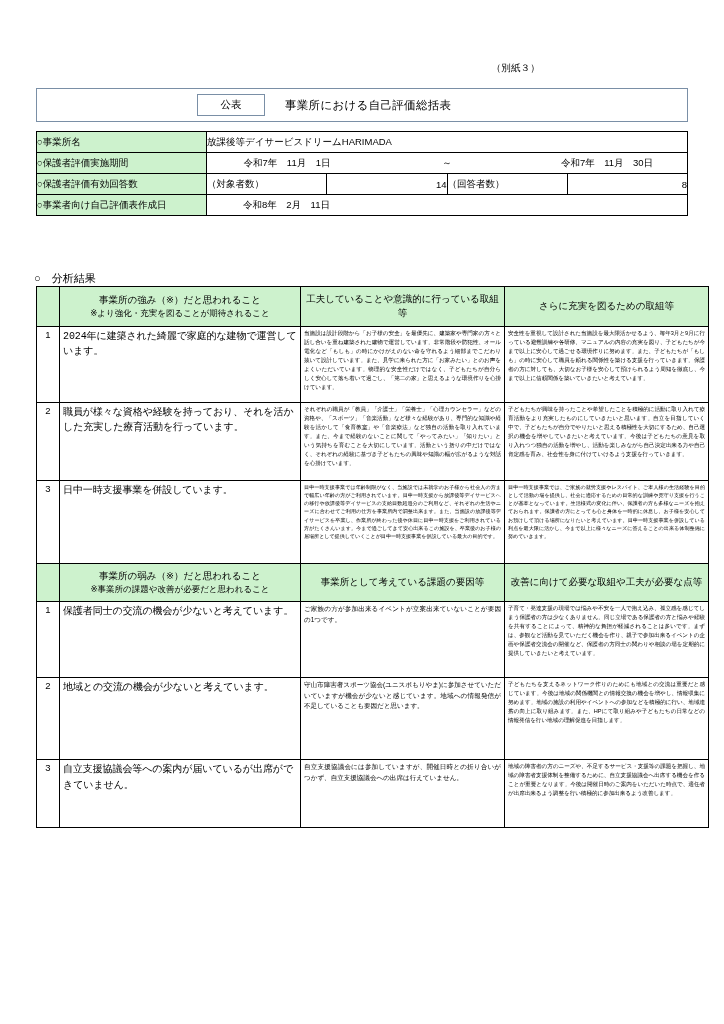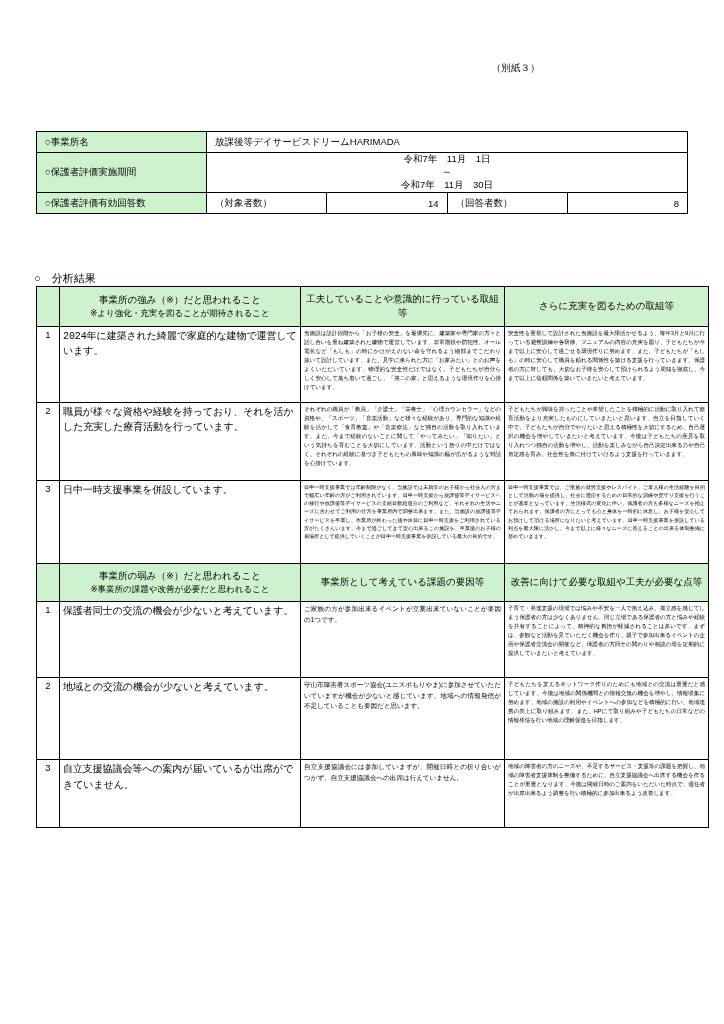--- a/index.html
+++ b/index.html
@@ -179,6 +179,10 @@
 
   <div class="top-note">（別紙３）</div>
 
+  <div class="title-bar">
+    <div class="title-kouhyou">公表</div>
+    <div class="title-main">事業所における自己評価総括表</div>
+  </div>
 
   <table class="info">
     <tbody>

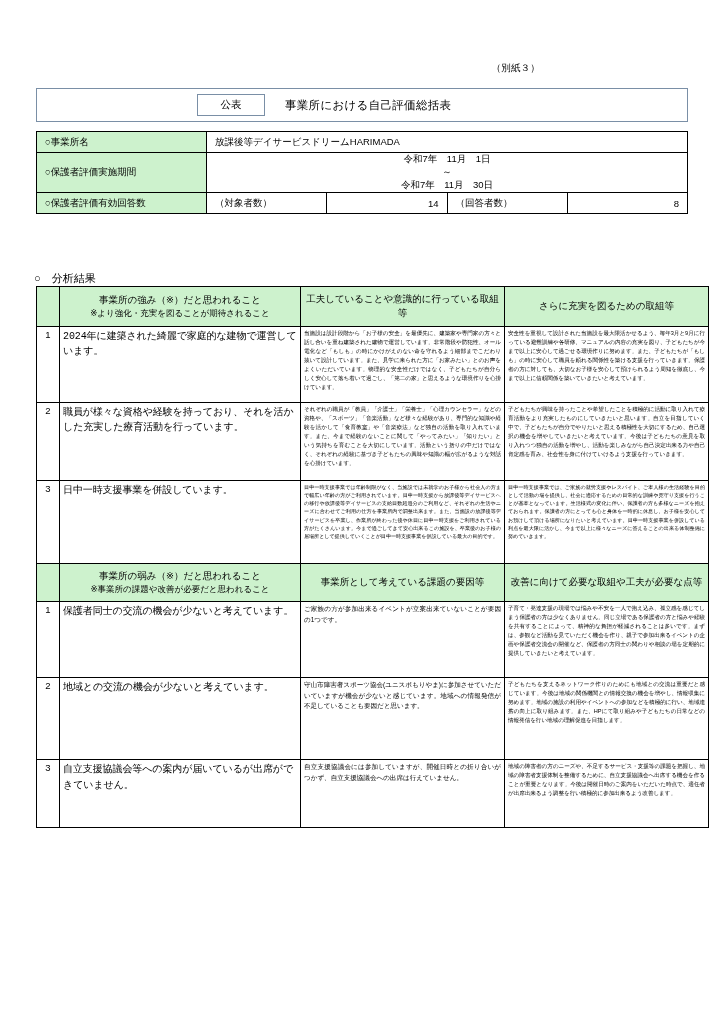--- a/index.html
+++ b/index.html
@@ -76,7 +76,7 @@
     border: 1px solid #000000;
     font-size: 9.5px;
     height: 21px;
-    padding: 0 8px;
+    padding: 0 0;
     box-sizing: border-box;
     vertical-align: middle;
   }

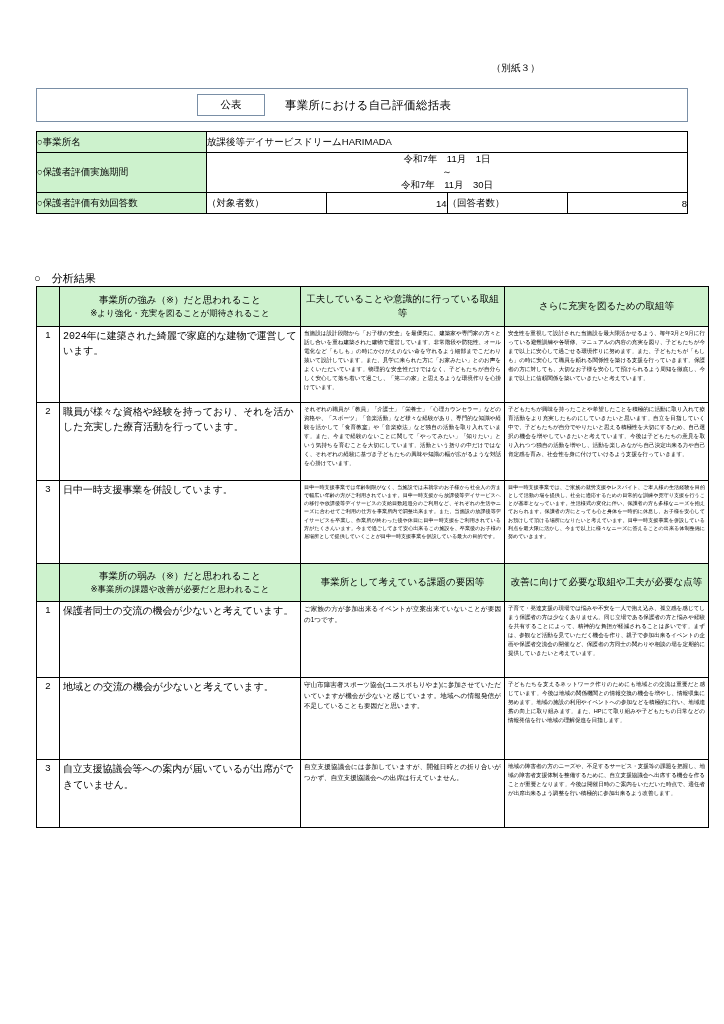--- a/index.html
+++ b/index.html
@@ -93,7 +93,6 @@
     align-items: center;
     justify-content: space-between;
     font-size: 9.5px;
-    flex-direction: column;
   }
   .period-cell span { flex: 1; text-align: center; }
 

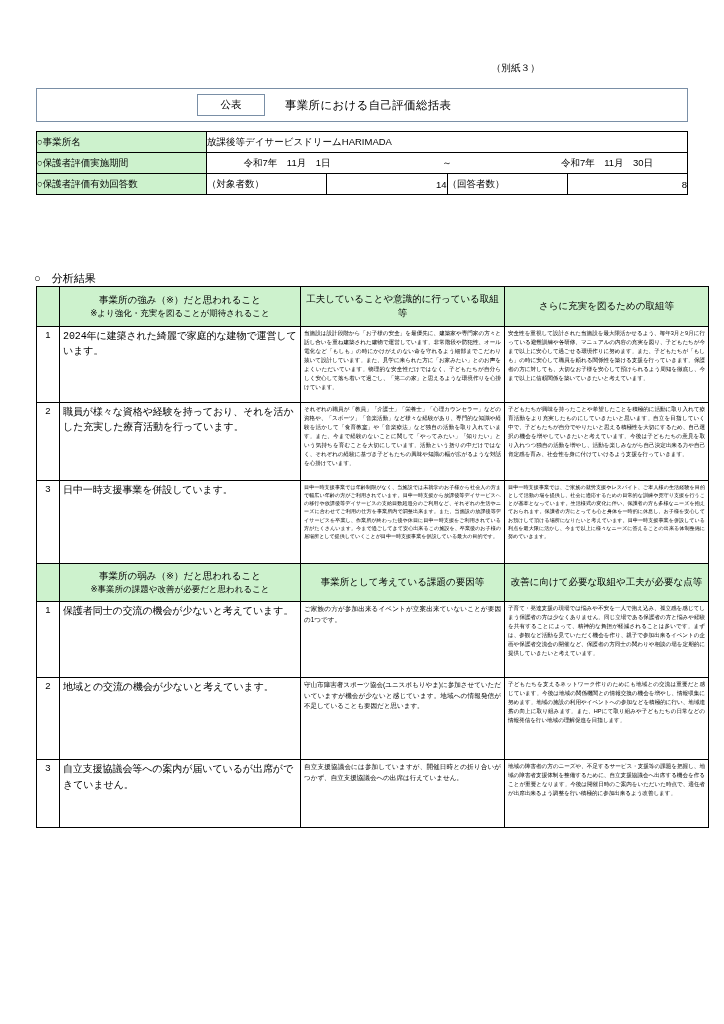--- a/index.html
+++ b/index.html
@@ -206,6 +206,10 @@
       <td style="width:85px">（回答者数）</td>
       <td class="val-right">8</td>
     </tr>
+    <tr>
+      <td class="lbl">○事業者向け自己評価表作成日</td>
+      <td class="val-left" colspan="4" style="padding-left:36px">令和8年　2月　11日</td>
+    </tr>
   </tbody>
     </table>
 

